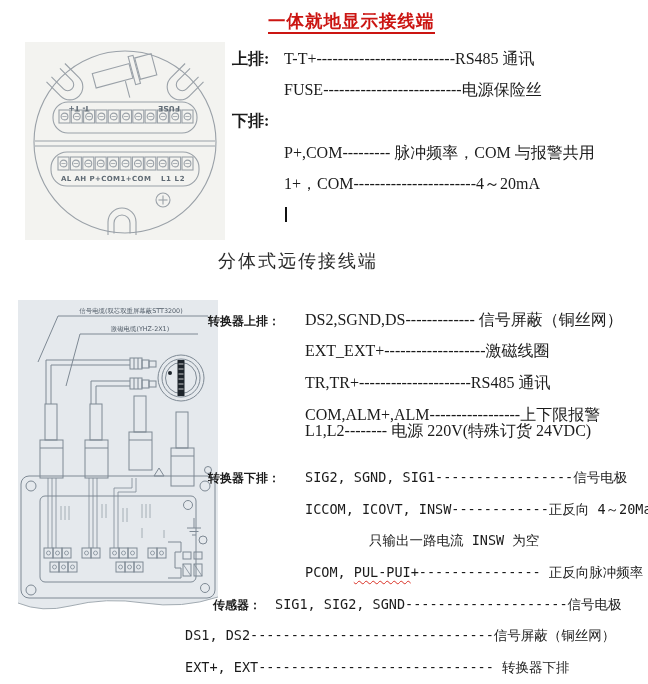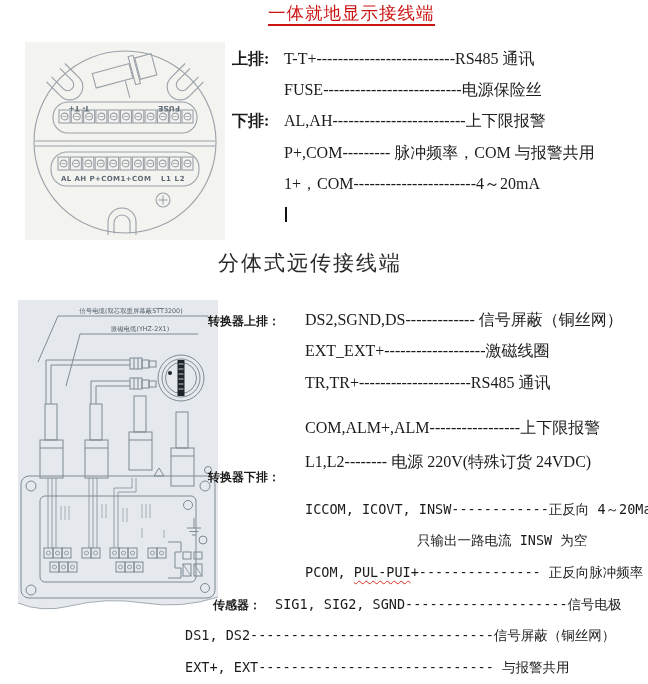--- a/index.html
+++ b/index.html
@@ -9,7 +9,7 @@
   .photo svg{display:block;width:100%;height:100%;}
   #photo1{left:25px;top:42px;width:200px;height:198px;background:#f3f3f0;}
   #photo2{left:10px;top:300px;width:200px;height:312px;background:transparent;margin-left:8px;}
-  .title1{position:absolute;left:268px;top:1px;font-size:17.5px;font-weight:normal;color:#cb1512;}
+  .title1{position:absolute;left:268px;top:9px;font-size:17.5px;font-weight:bold;color:#cb1512;}
   .title1 span{border-bottom:2px solid #cb1512;padding-bottom:1px;letter-spacing:1px;}
   .title2{position:absolute;left:218px;top:249px;font-size:21px;letter-spacing:2px;color:#2a2a2a;}
   .row{position:absolute;display:flex;align-items:baseline;white-space:pre;}

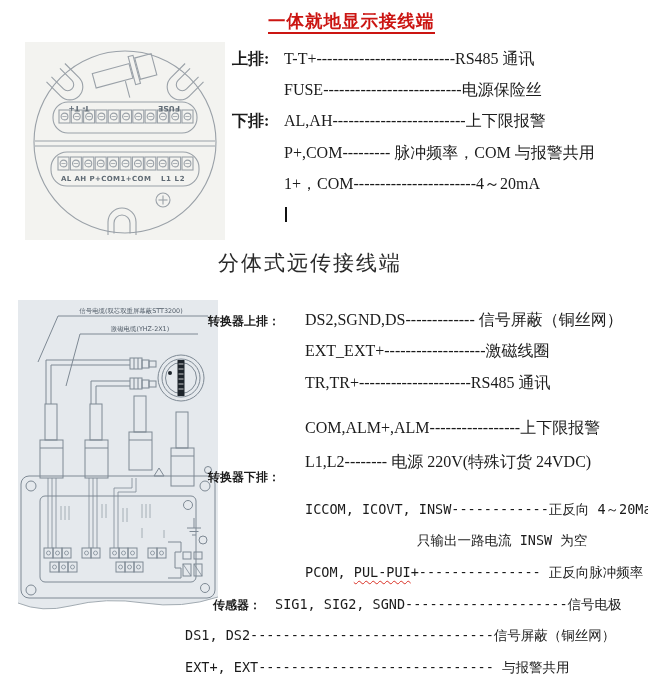--- a/index.html
+++ b/index.html
@@ -110,7 +110,7 @@
 
 <div class="row s1" style="top:49px"><span class="lbl">上排:</span><span class="txt">T-T+--------------------------RS485 通讯</span></div>
 <div class="row s1" style="top:80px"><span class="lbl"></span><span class="txt">FUSE--------------------------电源保险丝</span></div>
-<div class="row s1" style="top:111px"><span class="lbl">下排:</span><span class="txt">AL,AH-------------------------上下限报警</span></div>
+<div class="row s1" style="top:111px"><span class="lbl">下排:</span></div>
 <div class="row s1" style="top:143px"><span class="lbl"></span><span class="txt">P+,COM--------- 脉冲频率，COM 与报警共用</span></div>
 <div class="row s1" style="top:174px"><span class="lbl"></span><span class="txt">1+，COM-----------------------4～20mA</span></div>
 <div class="row s1" style="top:205px"><span class="lbl"></span><span class="caret"></span></div>

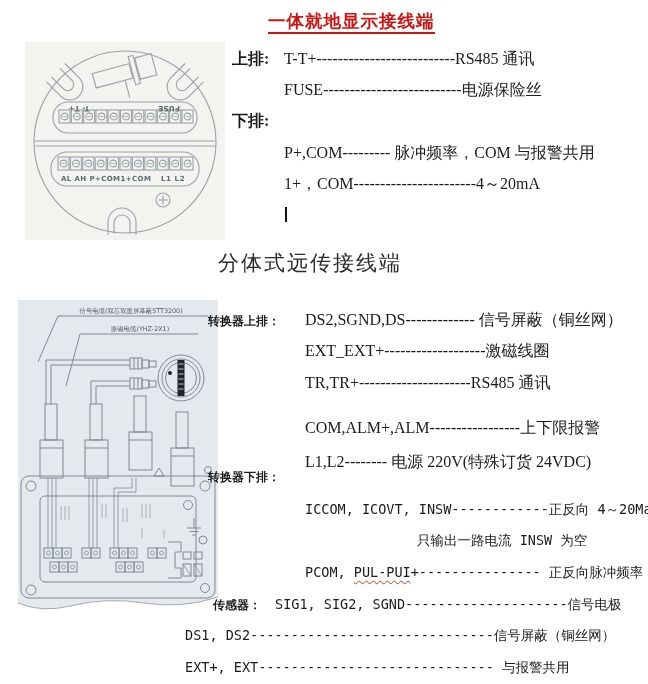--- a/index.html
+++ b/index.html
@@ -11,7 +11,7 @@
   #photo2{left:10px;top:300px;width:200px;height:312px;background:transparent;margin-left:8px;}
   .title1{position:absolute;left:268px;top:9px;font-size:17.5px;font-weight:bold;color:#cb1512;}
   .title1 span{border-bottom:2px solid #cb1512;padding-bottom:1px;letter-spacing:1px;}
-  .title2{position:absolute;left:218px;top:249px;font-size:21px;letter-spacing:2px;color:#2a2a2a;}
+  .title2{position:absolute;left:218px;top:249px;font-size:18px;letter-spacing:2px;color:#2a2a2a;}
   .row{position:absolute;display:flex;align-items:baseline;white-space:pre;}
   .s1{left:232px;font-size:16px;font-family:Liberation Serif, serif;}
   .s1 .lbl{width:52px;font-weight:bold;flex:none;}

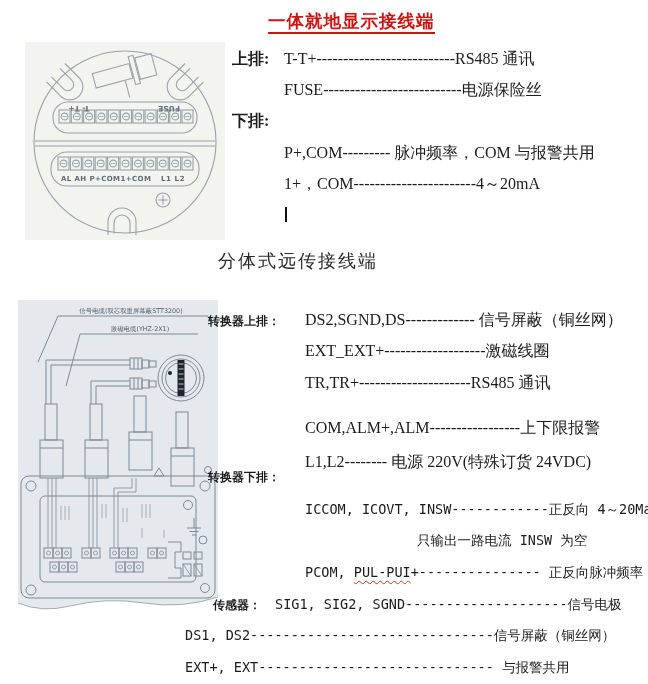--- a/index.html
+++ b/index.html
@@ -278,7 +278,7 @@
 <div class="row s2" style="top:310px"><span class="lbl">转换器上排：</span><span class="txt">DS2,SGND,DS------------- 信号屏蔽（铜丝网）</span></div>
 <div class="row s2" style="top:341px"><span class="lbl"></span><span class="txt">EXT_EXT+-------------------激磁线圈</span></div>
 <div class="row s2" style="top:373px"><span class="lbl"></span><span class="txt">TR,TR+---------------------RS485 通讯</span></div>
-<div class="row s2" style="top:418px"><span class="lbl"></span><span class="txt">COM,ALM+,ALM-----------------上下限报警</span></div>
+<div class="row s2" style="top:405px"><span class="lbl"></span><span class="txt">COM,ALM+,ALM-----------------上下限报警</span></div>
 <div class="row s2" style="top:452px"><span class="lbl"></span><span class="txt">L1,L2-------- 电源 220V(特殊订货 24VDC)</span></div>
 <div class="row s2 mono" style="top:469px"><span class="lbl">转换器下排：</span></div>
 <div class="row s2 mono" style="top:501px"><span class="lbl"></span><span class="txt">ICCOM, ICOVT, INSW------------正反向 4～20Ma</span></div>

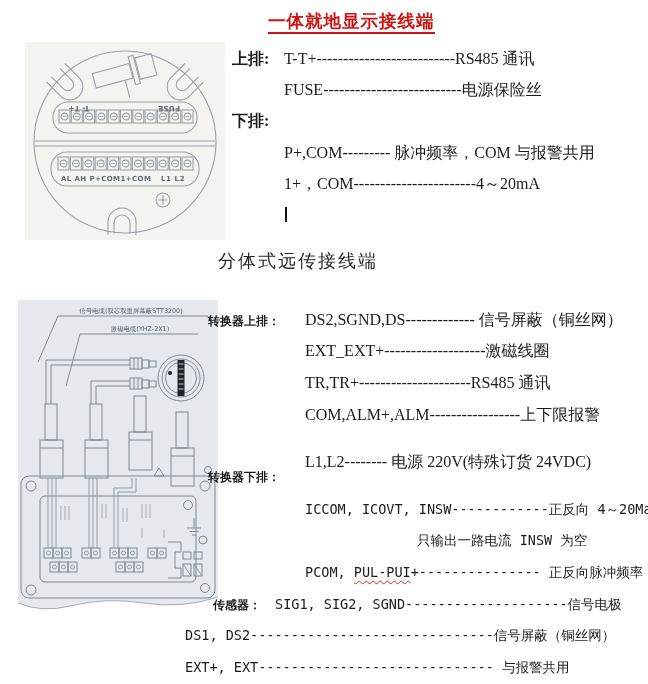--- a/index.html
+++ b/index.html
@@ -279,7 +279,7 @@
 <div class="row s2" style="top:341px"><span class="lbl"></span><span class="txt">EXT_EXT+-------------------激磁线圈</span></div>
 <div class="row s2" style="top:373px"><span class="lbl"></span><span class="txt">TR,TR+---------------------RS485 通讯</span></div>
 <div class="row s2" style="top:405px"><span class="lbl"></span><span class="txt">COM,ALM+,ALM-----------------上下限报警</span></div>
-<div class="row s2" style="top:452px"><span class="lbl"></span><span class="txt">L1,L2-------- 电源 220V(特殊订货 24VDC)</span></div>
+<div class="row s2" style="top:421px"><span class="lbl"></span><span class="txt">L1,L2-------- 电源 220V(特殊订货 24VDC)</span></div>
 <div class="row s2 mono" style="top:469px"><span class="lbl">转换器下排：</span></div>
 <div class="row s2 mono" style="top:501px"><span class="lbl"></span><span class="txt">ICCOM, ICOVT, INSW------------正反向 4～20Ma</span></div>
 <div class="row s2 mono" style="top:532px"><span class="lbl"></span><span class="txt indent">只输出一路电流 INSW 为空</span></div>

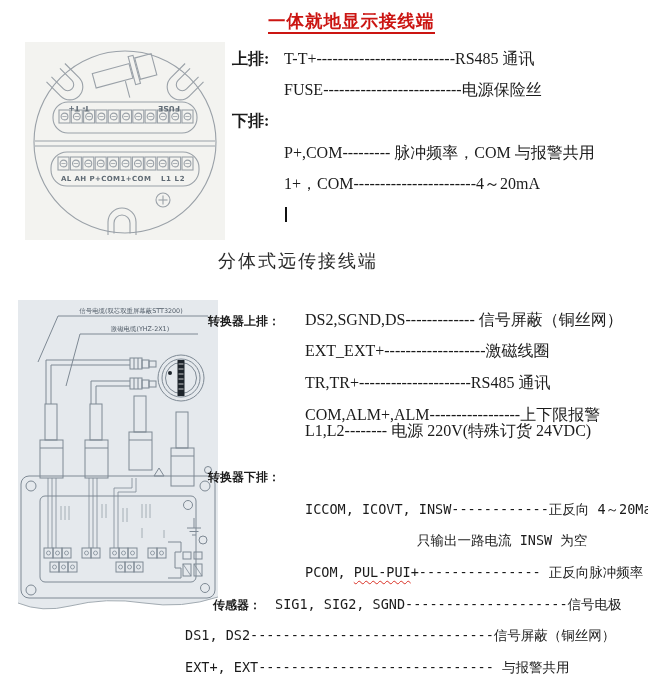--- a/index.html
+++ b/index.html
@@ -280,7 +280,7 @@
 <div class="row s2" style="top:373px"><span class="lbl"></span><span class="txt">TR,TR+---------------------RS485 通讯</span></div>
 <div class="row s2" style="top:405px"><span class="lbl"></span><span class="txt">COM,ALM+,ALM-----------------上下限报警</span></div>
 <div class="row s2" style="top:421px"><span class="lbl"></span><span class="txt">L1,L2-------- 电源 220V(特殊订货 24VDC)</span></div>
-<div class="row s2 mono" style="top:469px"><span class="lbl">转换器下排：</span></div>
+<div class="row s2 mono" style="top:469px"><span class="lbl">转换器下排：</span><span class="txt">SIG2, SGND, SIG1-----------------信号电极</span></div>
 <div class="row s2 mono" style="top:501px"><span class="lbl"></span><span class="txt">ICCOM, ICOVT, INSW------------正反向 4～20Ma</span></div>
 <div class="row s2 mono" style="top:532px"><span class="lbl"></span><span class="txt indent">只输出一路电流 INSW 为空</span></div>
 <div class="row s2 mono" style="top:564px"><span class="lbl"></span><span class="txt"><span>PCOM, </span><span class="sq">PUL-PUI</span><span>+--------------- 正反向脉冲频率</span></span></div>

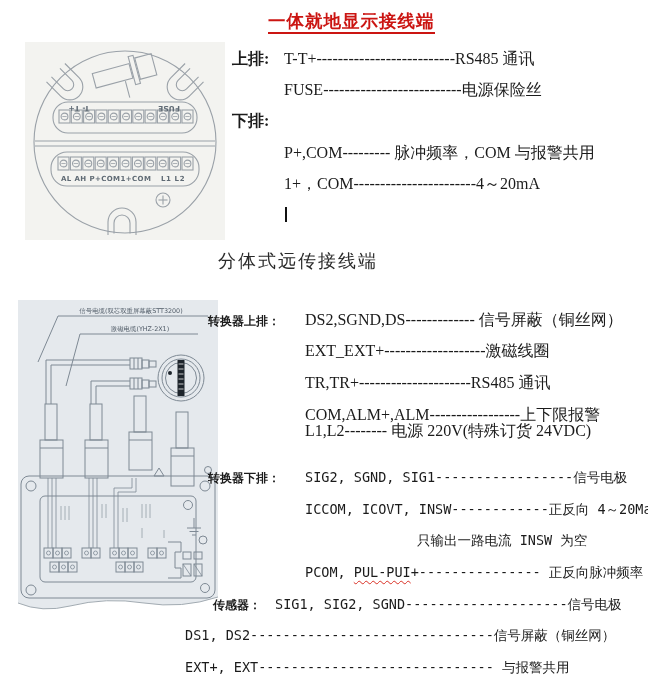--- a/index.html
+++ b/index.html
@@ -20,7 +20,7 @@
   .s2 .lbl.small{width:62px;padding-left:5px;}
   .mono .txt{font-family:"DejaVu Sans Mono","Liberation Mono",monospace;font-size:13.5px;}
   .outdent{left:185px;}
-  .indent{margin-left:112px;}
+  .indent{margin-left:64px;}
   .sq{text-decoration:underline wavy #d93025 1px;text-underline-offset:3px;}
   .caret{display:inline-block;width:2px;height:15px;background:#111;margin-left:1px;transform:translateY(2px);}
 </style>

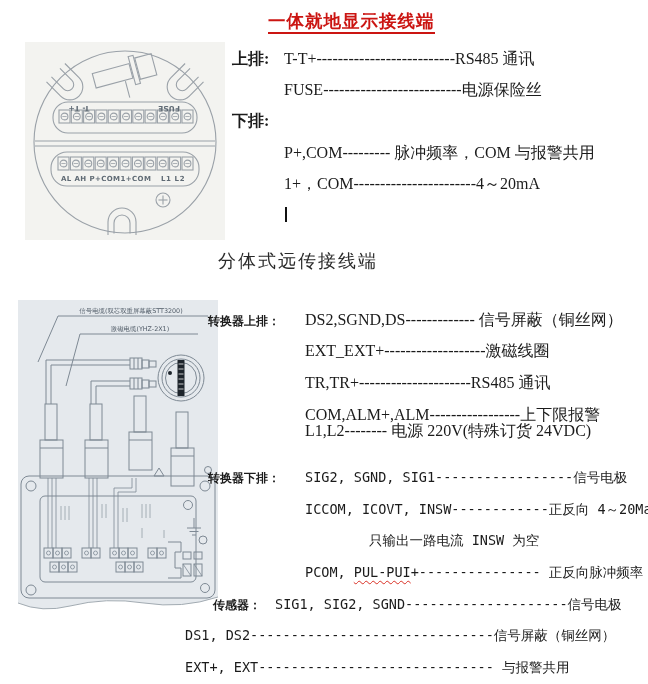--- a/index.html
+++ b/index.html
@@ -286,6 +286,6 @@
 <div class="row s2 mono" style="top:564px"><span class="lbl"></span><span class="txt"><span>PCOM, </span><span class="sq">PUL-PUI</span><span>+--------------- 正反向脉冲频率</span></span></div>
 <div class="row s2 mono" style="top:596px"><span class="lbl small">传感器：</span><span class="txt">SIG1, SIG2, SGND--------------------信号电极</span></div>
 <div class="row s2 mono outdent" style="top:627px"><span class="txt">DS1, DS2------------------------------信号屏蔽（铜丝网）</span></div>
-<div class="row s2 mono outdent" style="top:659px"><span class="txt">EXT+, EXT----------------------------- 与报警共用</span></div>
+<div class="row s2 mono outdent" style="top:659px"><span class="txt">EXT+, EXT----------------------------- 转换器下排</span></div>
 
 </body></html>

